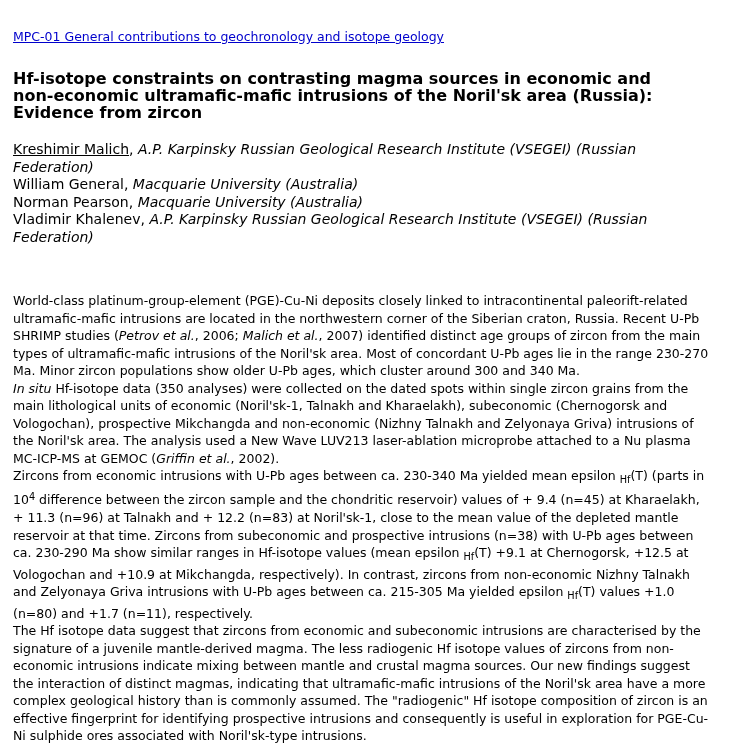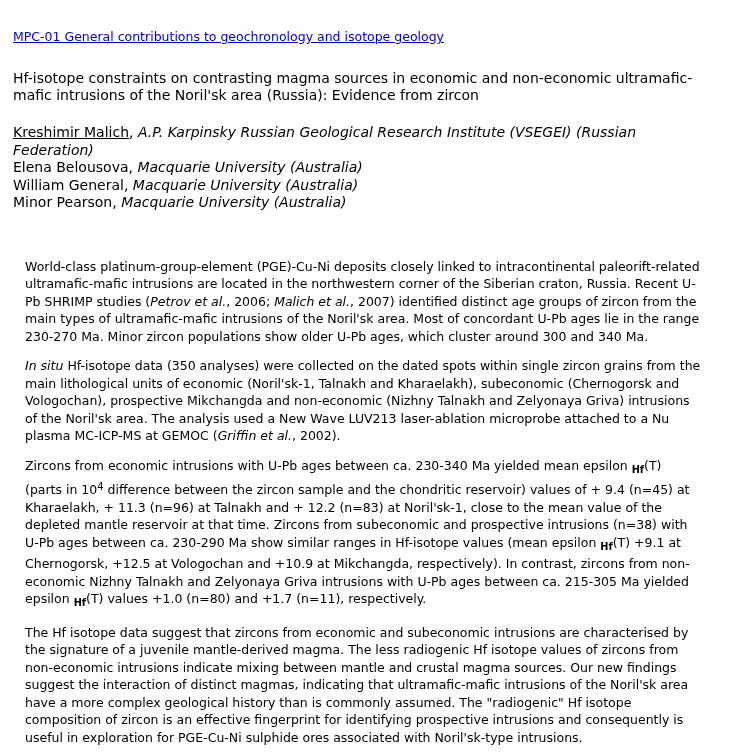--- a/index.html
+++ b/index.html
@@ -26,8 +26,8 @@
     cursor: pointer;
   }
   .paper-title {
-    font-size: 14px;
-    font-weight: normal;
+    font-size: 16px;
+    font-weight: bold;
     line-height: 17px;
     margin: 25px 0 0 0;
     max-width: 680px;

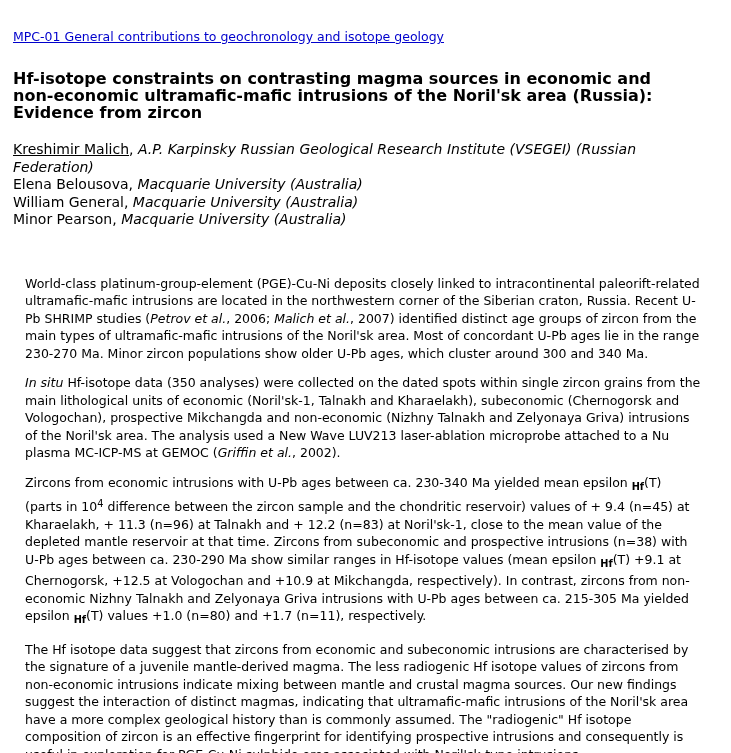--- a/index.html
+++ b/index.html
@@ -78,7 +78,6 @@
 
   <div class="authors">
       <div class="author-line"><span class="author-name underlined">Kreshimir Malich</span>, <span class="affiliation">A.P. Karpinsky Russian Geological Research Institute (VSEGEI) (Russian Federation)</span></div>
-      <div class="author-line"><span class="author-name">Elena Belousova</span>, <span class="affiliation">Macquarie University (Australia)</span></div>
       <div class="author-line"><span class="author-name">William General</span>, <span class="affiliation">Macquarie University (Australia)</span></div>
       <div class="author-line"><span class="author-name">Minor Pearson</span>, <span class="affiliation">Macquarie University (Australia)</span></div>
     </div>

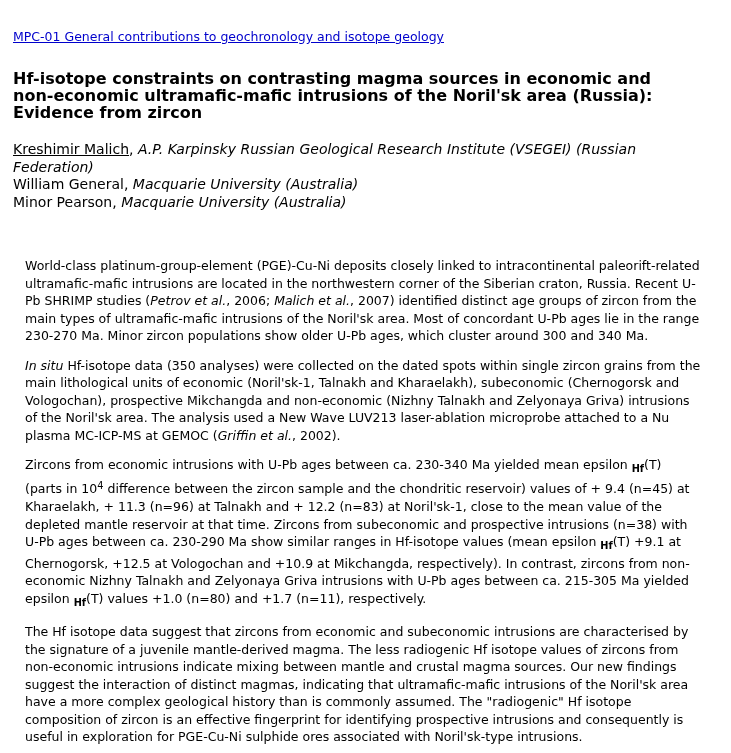--- a/index.html
+++ b/index.html
@@ -79,7 +79,7 @@
   <div class="authors">
       <div class="author-line"><span class="author-name underlined">Kreshimir Malich</span>, <span class="affiliation">A.P. Karpinsky Russian Geological Research Institute (VSEGEI) (Russian Federation)</span></div>
       <div class="author-line"><span class="author-name">William General</span>, <span class="affiliation">Macquarie University (Australia)</span></div>
-      <div class="author-line"><span class="author-name">Minor Pearson</span>, <span class="affiliation">Macquarie University (Australia)</span></div>
+      <div class="author-line"><span class="author-name">Norman Pearson</span>, <span class="affiliation">Macquarie University (Australia)</span></div>
     </div>
 
   <div class="abstract">

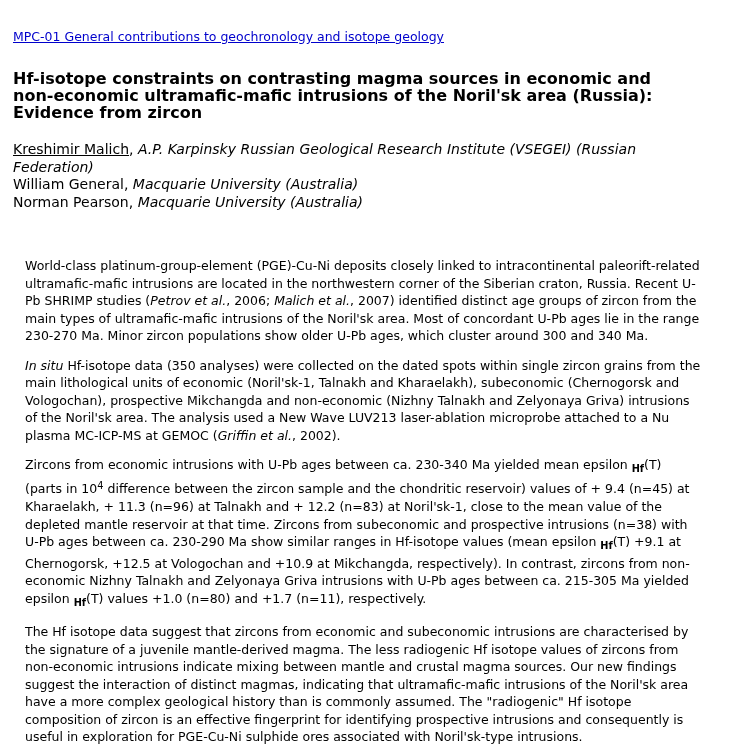--- a/index.html
+++ b/index.html
@@ -80,6 +80,7 @@
       <div class="author-line"><span class="author-name underlined">Kreshimir Malich</span>, <span class="affiliation">A.P. Karpinsky Russian Geological Research Institute (VSEGEI) (Russian Federation)</span></div>
       <div class="author-line"><span class="author-name">William General</span>, <span class="affiliation">Macquarie University (Australia)</span></div>
       <div class="author-line"><span class="author-name">Norman Pearson</span>, <span class="affiliation">Macquarie University (Australia)</span></div>
+      <div class="author-line"><span class="author-name">Vladimir Khalenev</span>, <span class="affiliation">A.P. Karpinsky Russian Geological Research Institute (VSEGEI) (Russian Federation)</span></div>
     </div>
 
   <div class="abstract">

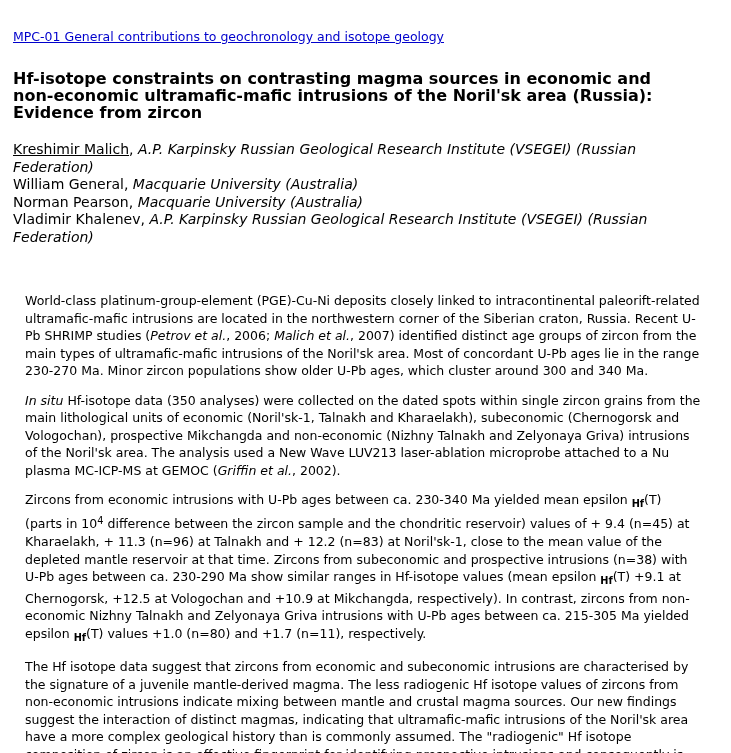--- a/index.html
+++ b/index.html
@@ -53,7 +53,7 @@
     max-width: 705px;
   }
   .para {
-    margin: 12px;
+    margin: 0;
   }
   .i {
     font-style: italic;

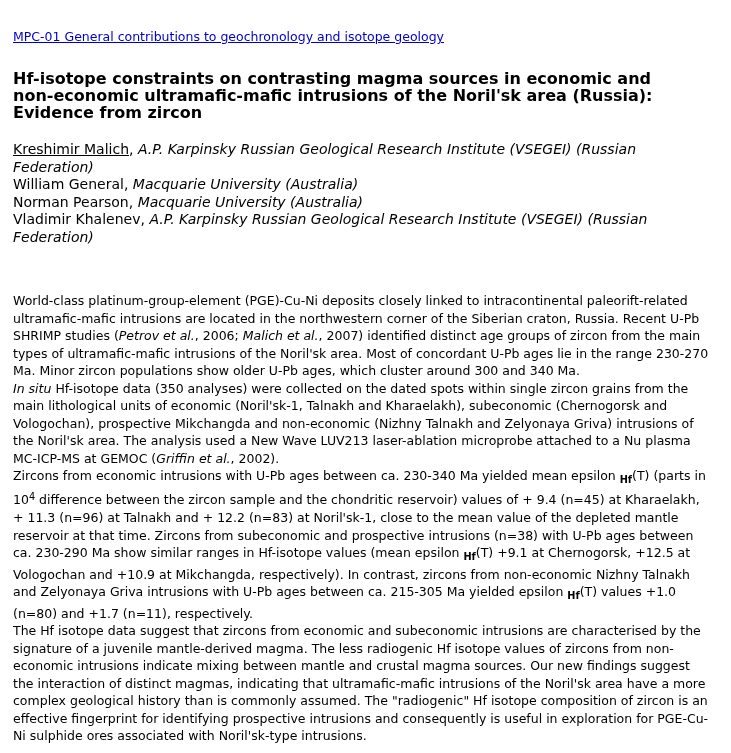--- a/index.html
+++ b/index.html
@@ -61,7 +61,6 @@
   .sub {
     font-size: 0.78em;
     vertical-align: -0.3em;
-    font-weight: bold;
   }
   .sup {
     font-size: 0.78em;

